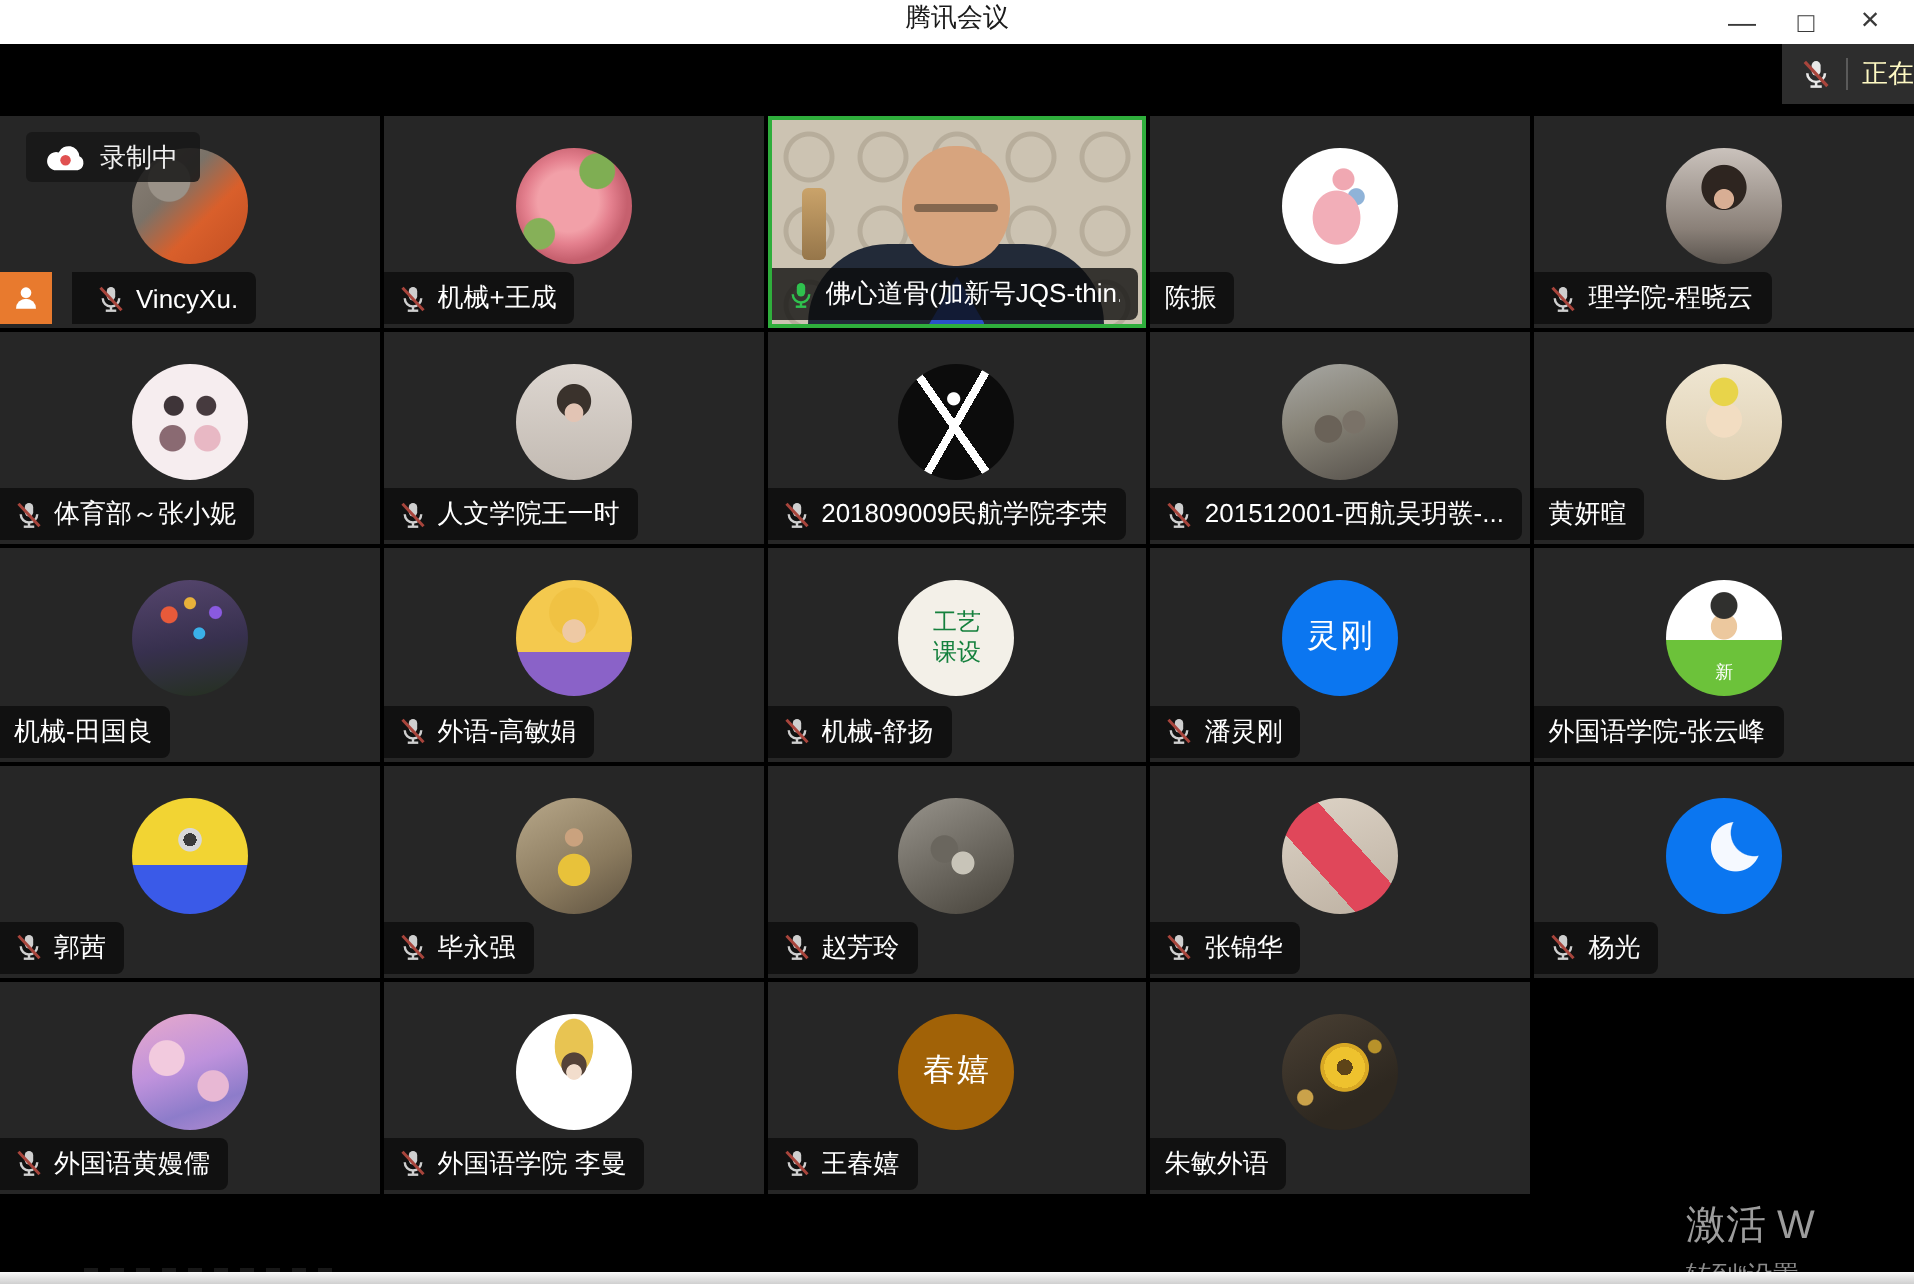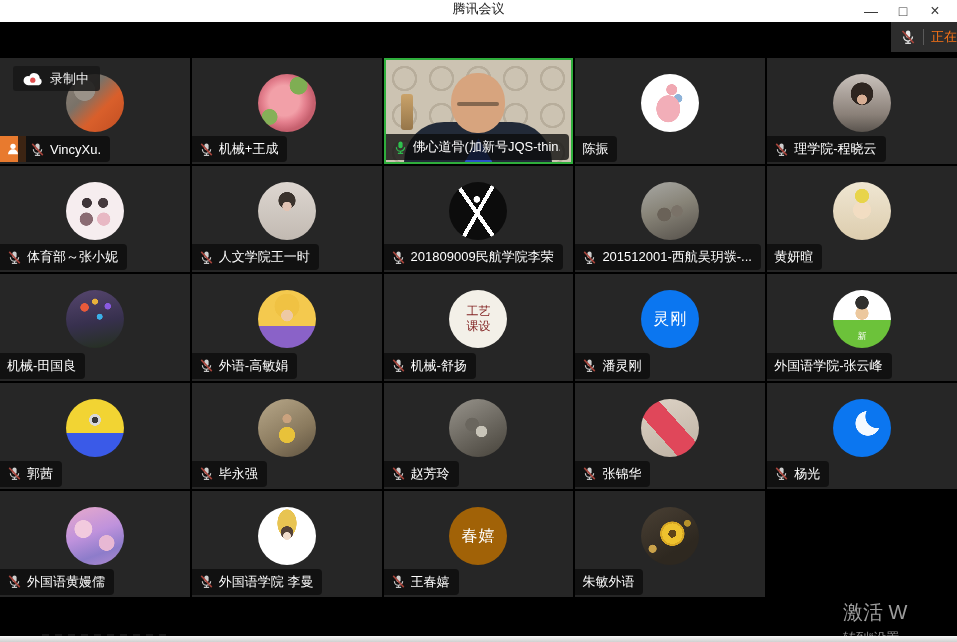--- a/index.html
+++ b/index.html
@@ -19,7 +19,7 @@
   .status-popup{position:absolute;top:22px;right:0;height:30px;width:66px;background:#2d2d2d;
     display:flex;align-items:center;gap:7px;padding-left:9px;box-sizing:border-box;overflow:hidden;}
   .status-popup .divider{width:1px;height:16px;background:#5a5a5a;}
-  .status-popup .txt{color:#f97316;font-size:13px;white-space:nowrap;}
+  .status-popup .txt{color:#fef9c3;font-size:13px;white-space:nowrap;}
 
   
   .grid{position:absolute;top:58px;left:0;width:957px;height:539px;display:grid;

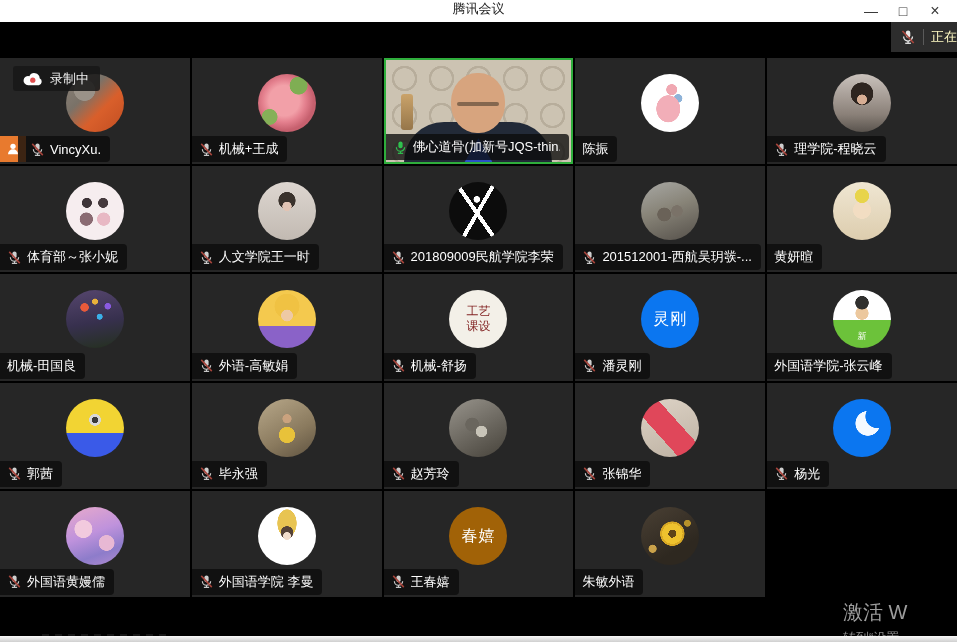--- a/index.html
+++ b/index.html
@@ -36,7 +36,7 @@
   .namebar{position:absolute;left:0;bottom:2px;max-width:calc(100% - 2px);height:26px;
     display:flex;align-items:center;gap:5px;background:rgba(12,12,12,.78);
     padding:0 9px 0 7px;border-radius:0 4px 4px 0;box-sizing:border-box;}
-  .namebar.with-host{left:18px;border-radius:0 4px 4px 0;padding-left:12px;}
+  .namebar.with-host{left:36px;border-radius:0 4px 4px 0;padding-left:12px;}
   .pname{color:#fff;font-size:13px;white-space:nowrap;overflow:hidden;}
   .host-badge{position:absolute;left:0;bottom:2px;width:26px;height:26px;background:#e87a2e;
     display:flex;align-items:center;justify-content:center;}

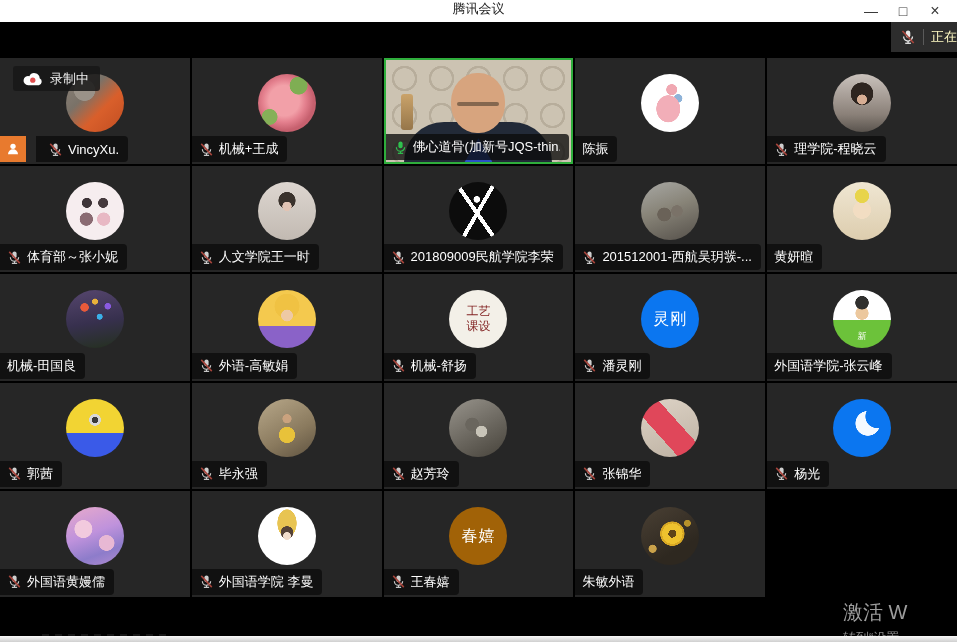--- a/index.html
+++ b/index.html
@@ -109,7 +109,7 @@
     radial-gradient(circle at 50% 28%,#f0c243 0 24%,rgba(0,0,0,0) 25%),
     linear-gradient(#f4c94e 0 62%,#8a62c8 62%);}
   .av13{background:#f3f0e8;}
-  .av13 .av-lines{color:#7f1d1d;font-size:12px;}
+  .av13 .av-lines{color:#15803d;font-size:12px;}
   .av14{background:#0b76f0;}
   .av14 .av-lines{color:#fff;font-size:16px;letter-spacing:1px;}
   .av15{background:radial-gradient(circle at 50% 22%,#30302e 0 12%,rgba(0,0,0,0) 13%),

